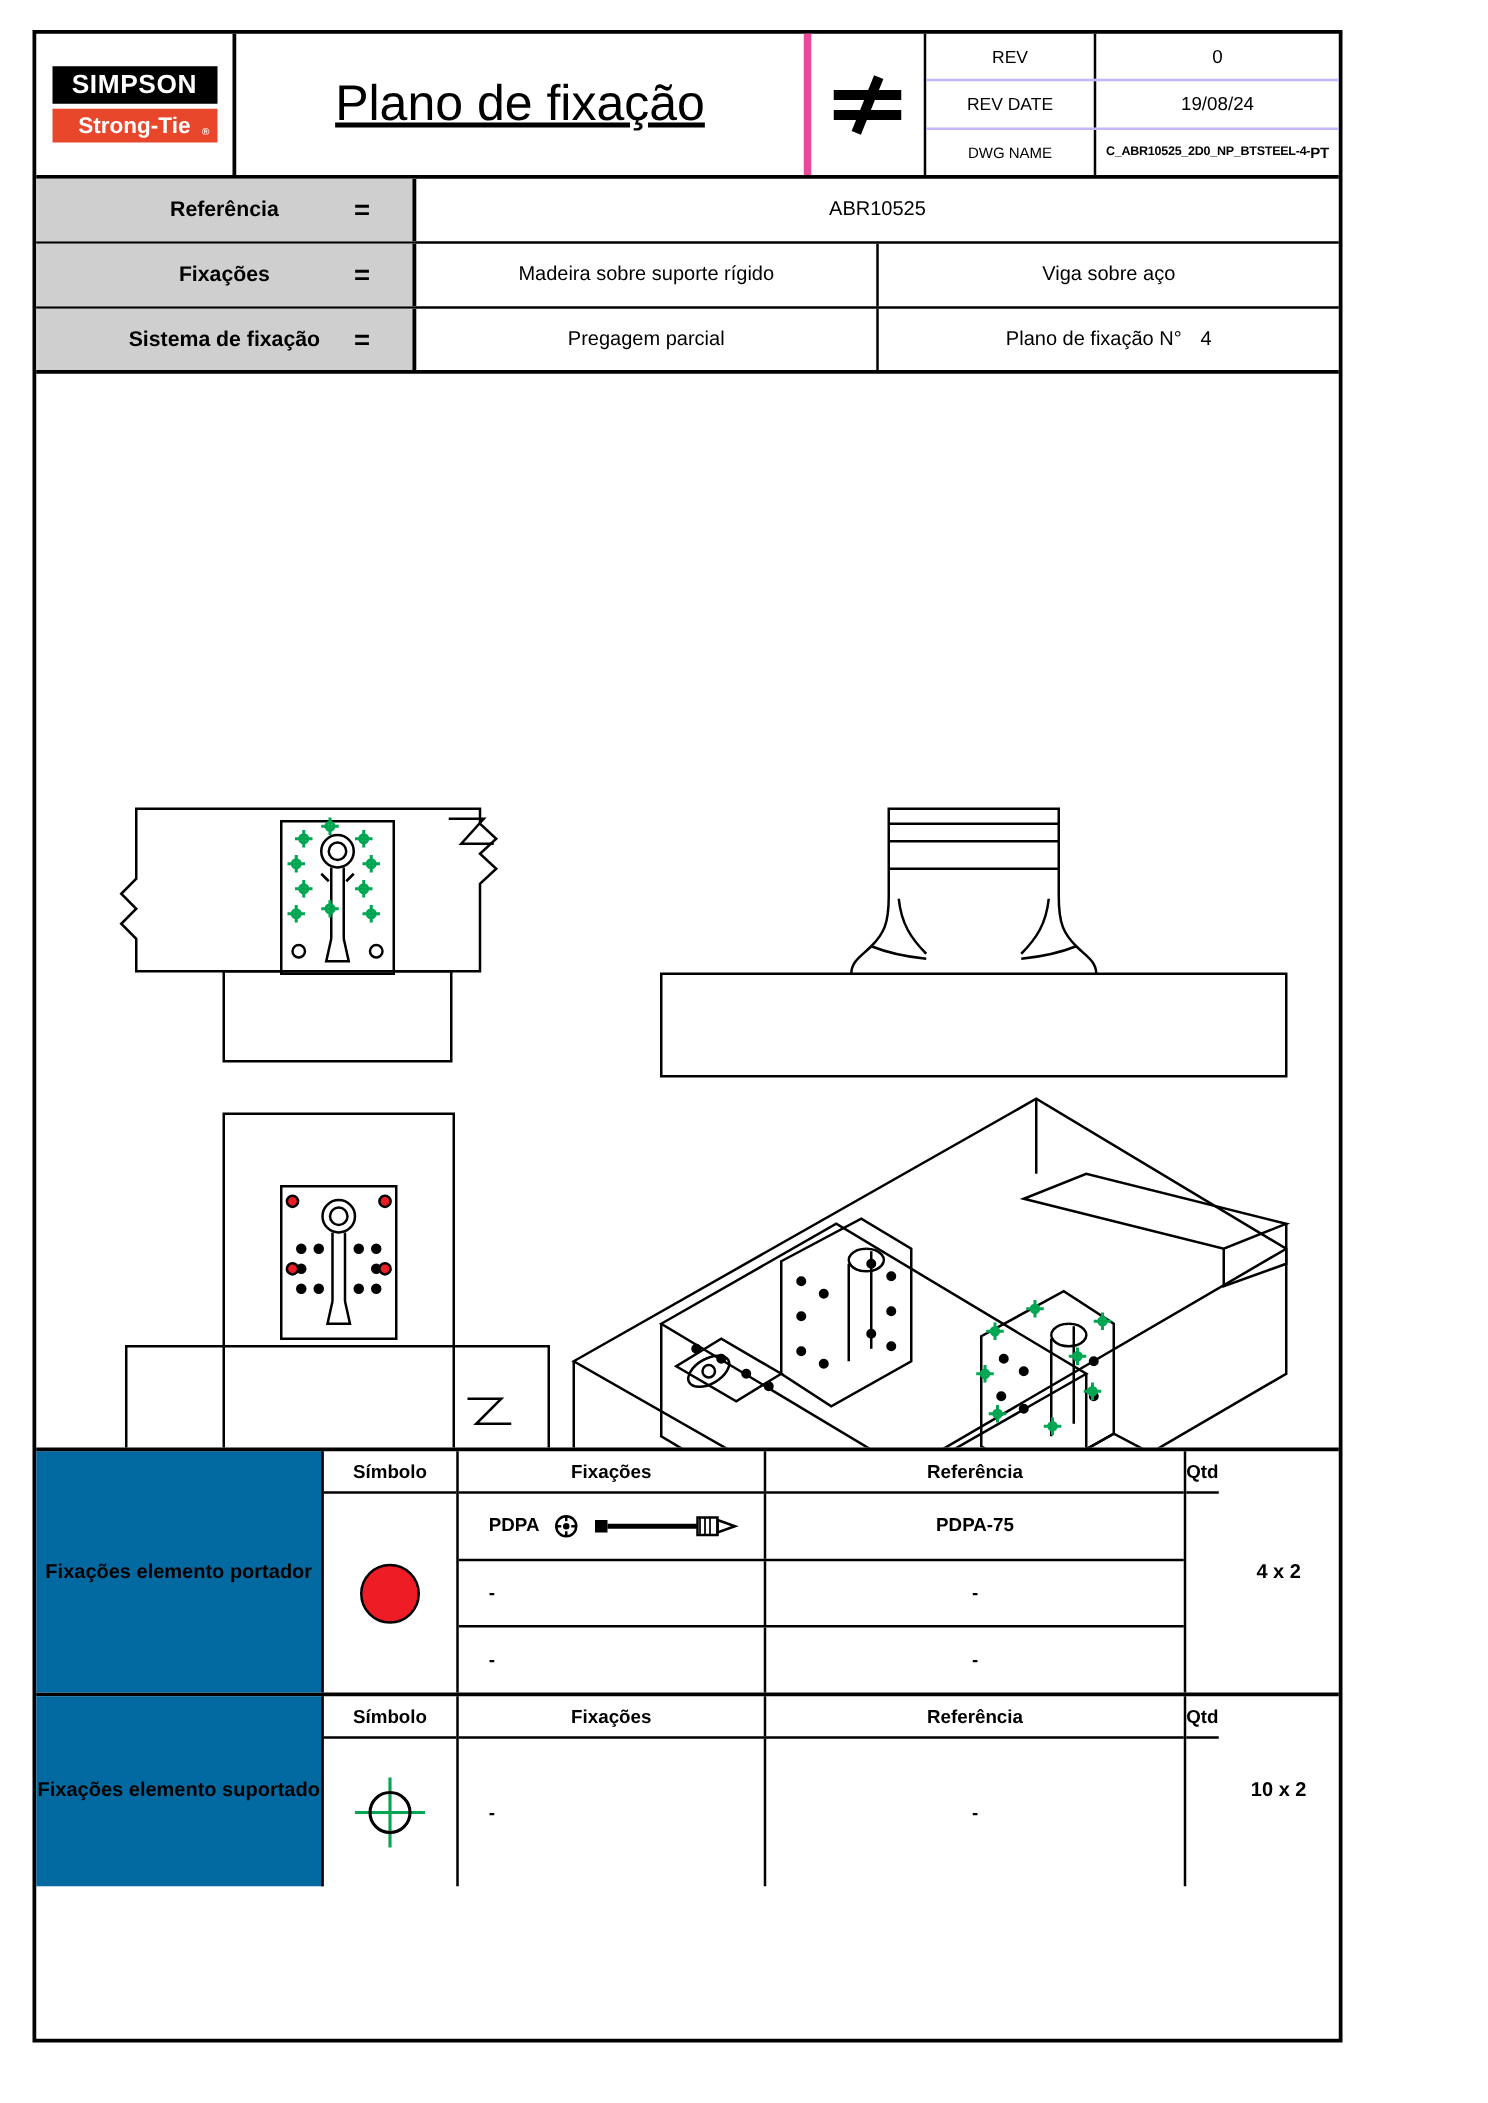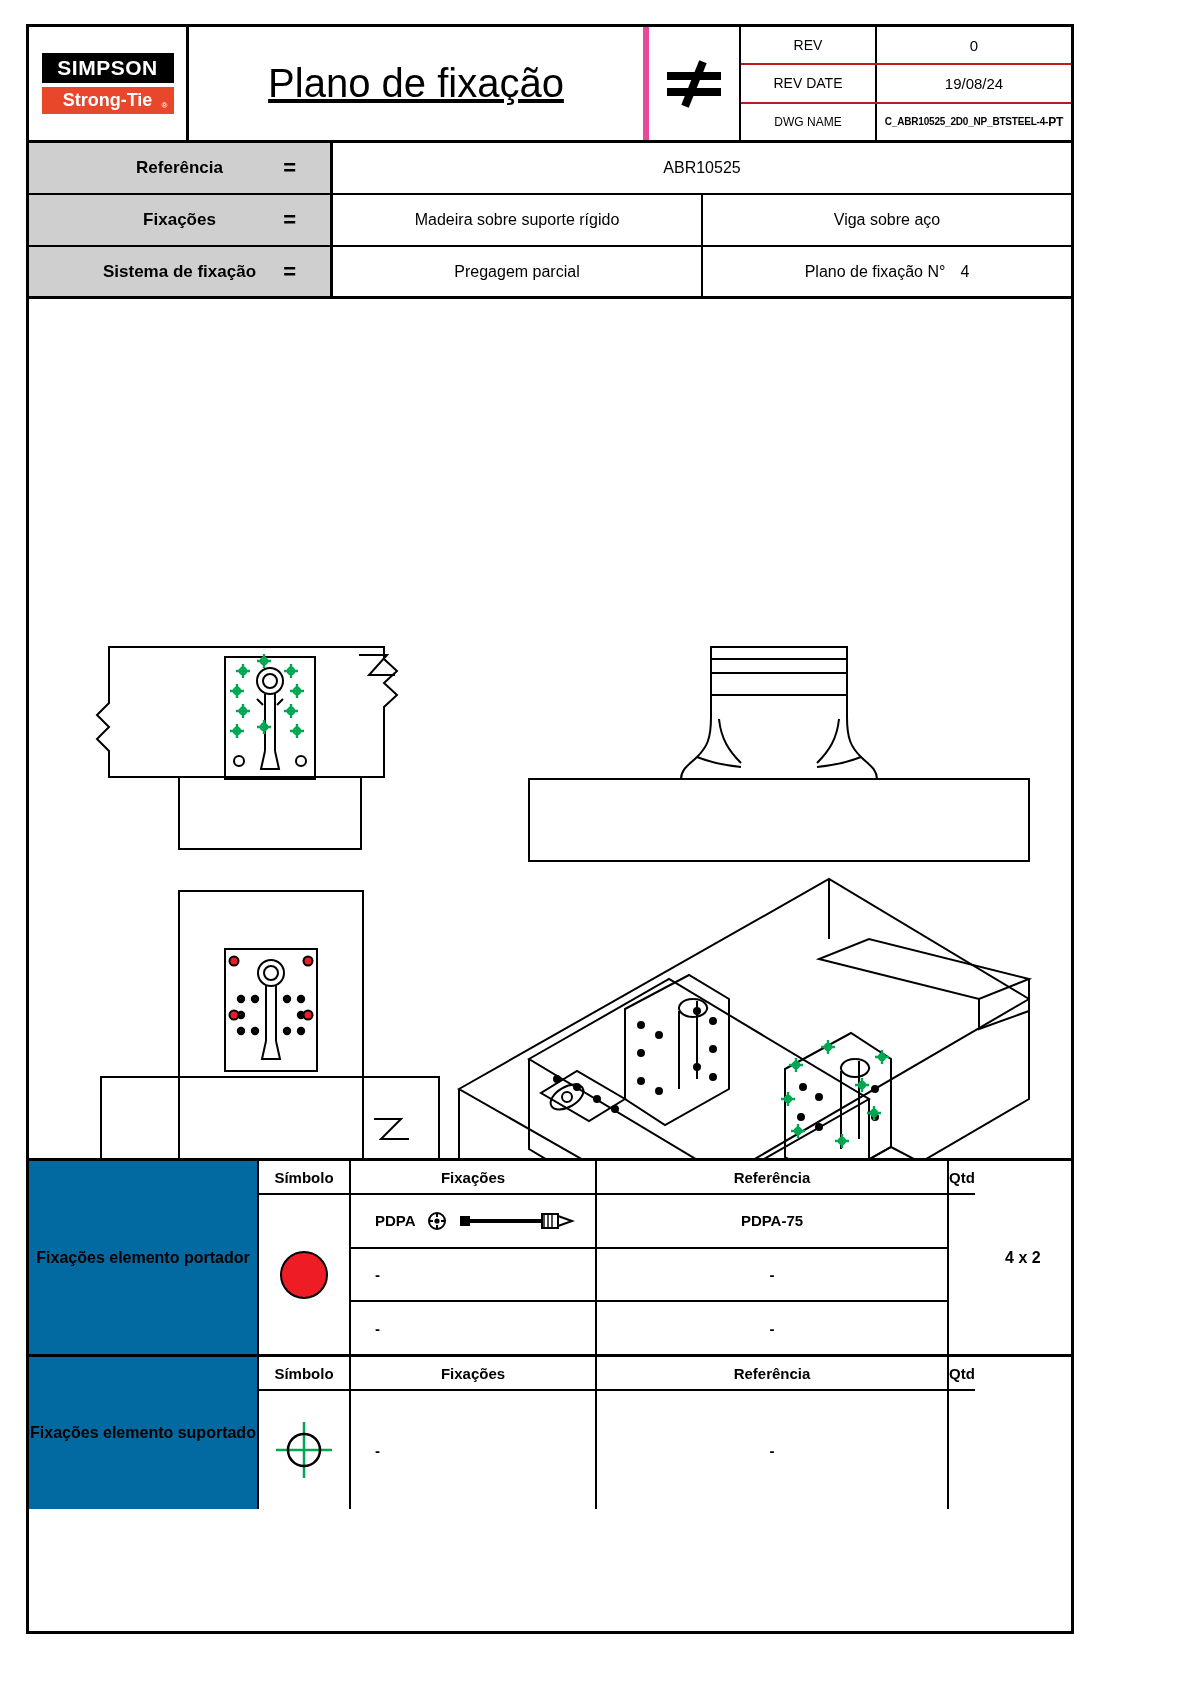--- a/index.html
+++ b/index.html
@@ -16,7 +16,7 @@
   .title-cell{flex:1;display:flex;align-items:center;justify-content:center;border-right:6px solid #ec4899;box-sizing:border-box;}
   .title-cell span{font-size:40px;text-decoration:underline;}
   .meta{width:330px;display:flex;flex-direction:column;box-sizing:border-box;}
-  .meta-row{display:flex;flex:1;border-bottom:2px solid #b91c1c;box-sizing:border-box;}
+  .meta-row{display:flex;flex:1;border-bottom:2px solid #c4b5fd;box-sizing:border-box;}
   .meta-row:last-child{border-bottom:none;}
   .meta-lbl{width:136px;border-right:2px solid #000;display:flex;align-items:center;justify-content:center;box-sizing:border-box;font-size:14px;}
   .meta-val{flex:1;display:flex;align-items:center;justify-content:center;font-size:15px;box-sizing:border-box;}

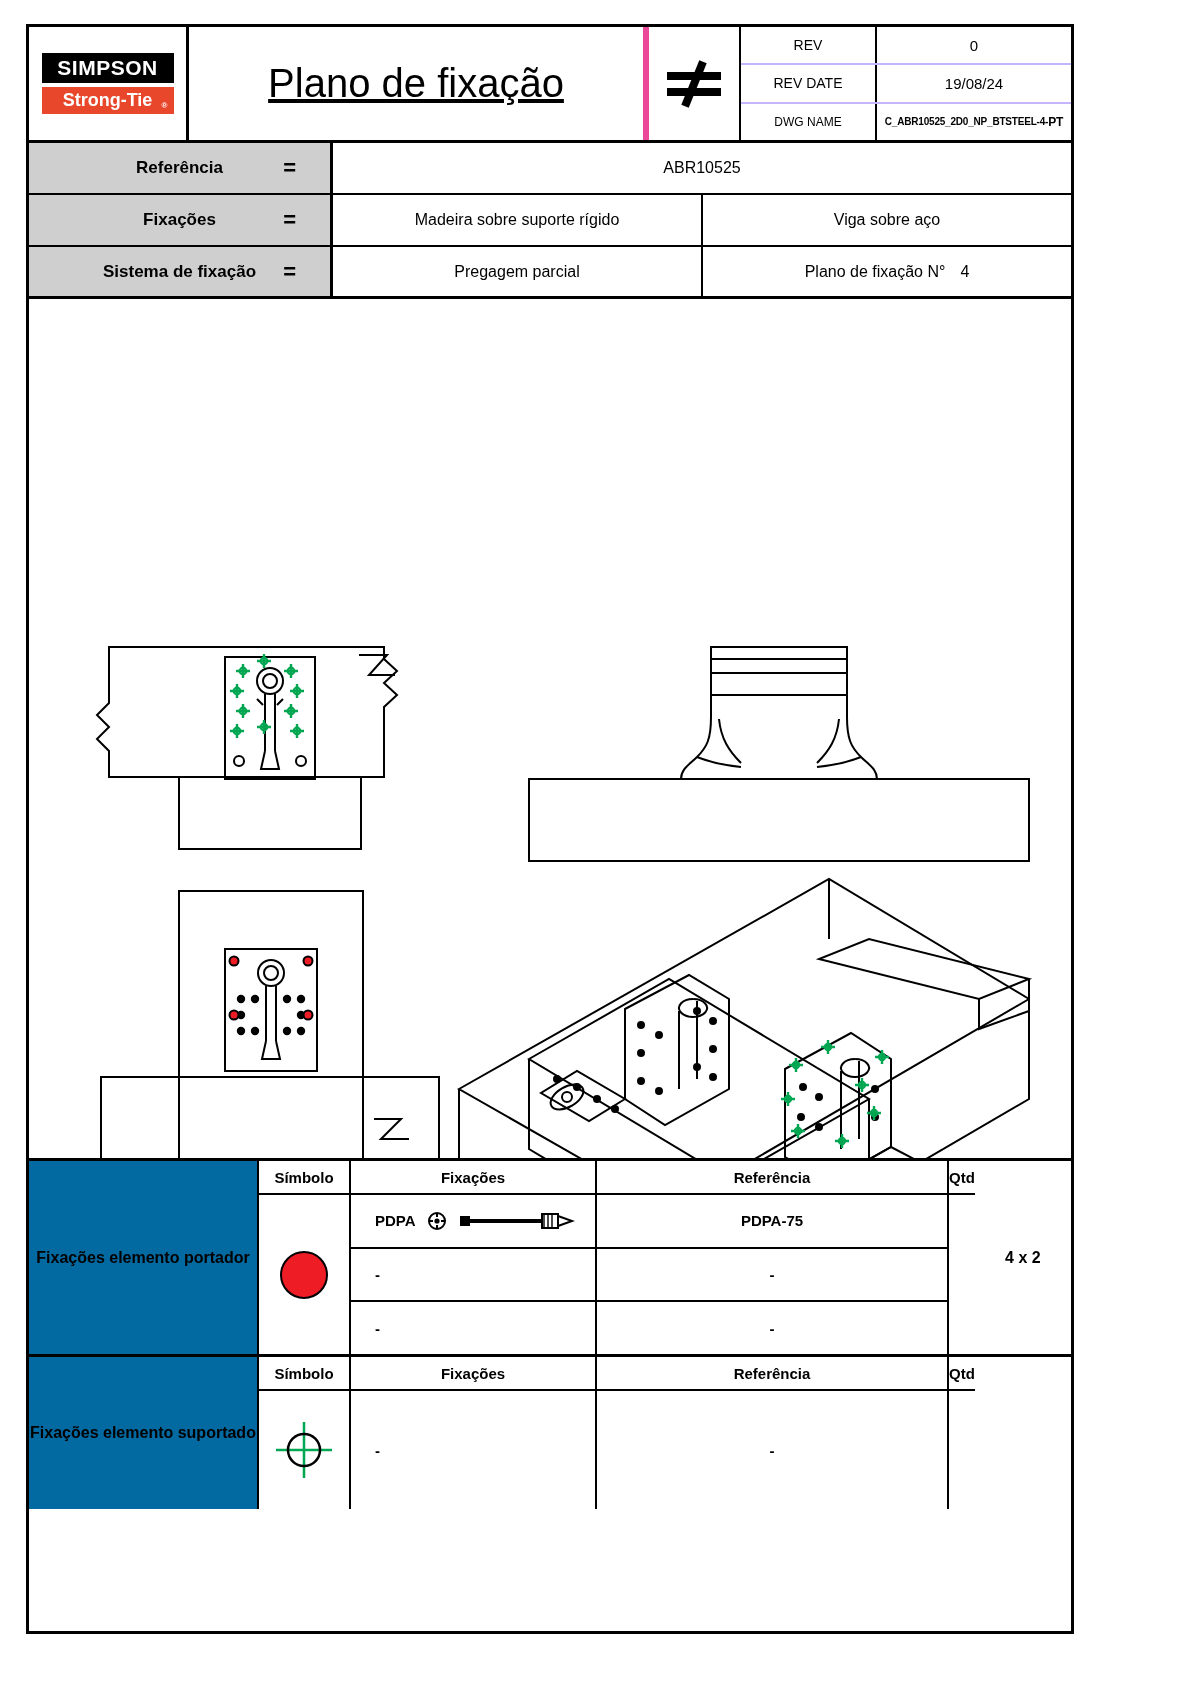--- a/index.html
+++ b/index.html
@@ -43,7 +43,7 @@
   .lg-block{display:flex;border-bottom:3px solid #000;box-sizing:border-box;}
   .lg-block:last-child{border-bottom:none;}
   .lg-name{width:230px;background:#0369a1;border-right:2px solid #000;display:flex;align-items:center;justify-content:center;text-align:center;font-weight:bold;font-size:16px;line-height:1.35;box-sizing:border-box;}
-  .lg-sym{width:92px;border-right:2px solid #000;display:flex;flex-direction:column;box-sizing:border-box;}
+  .lg-sym{width:108px;border-right:2px solid #000;display:flex;flex-direction:column;box-sizing:border-box;}
   .lg-symhead{height:34px;display:flex;align-items:center;justify-content:center;font-weight:bold;font-size:15px;border-bottom:2px solid #000;box-sizing:border-box;}
   .lg-symbody{flex:1;display:flex;align-items:center;justify-content:center;}
   .lg-mid{flex:1;display:flex;flex-direction:column;box-sizing:border-box;}

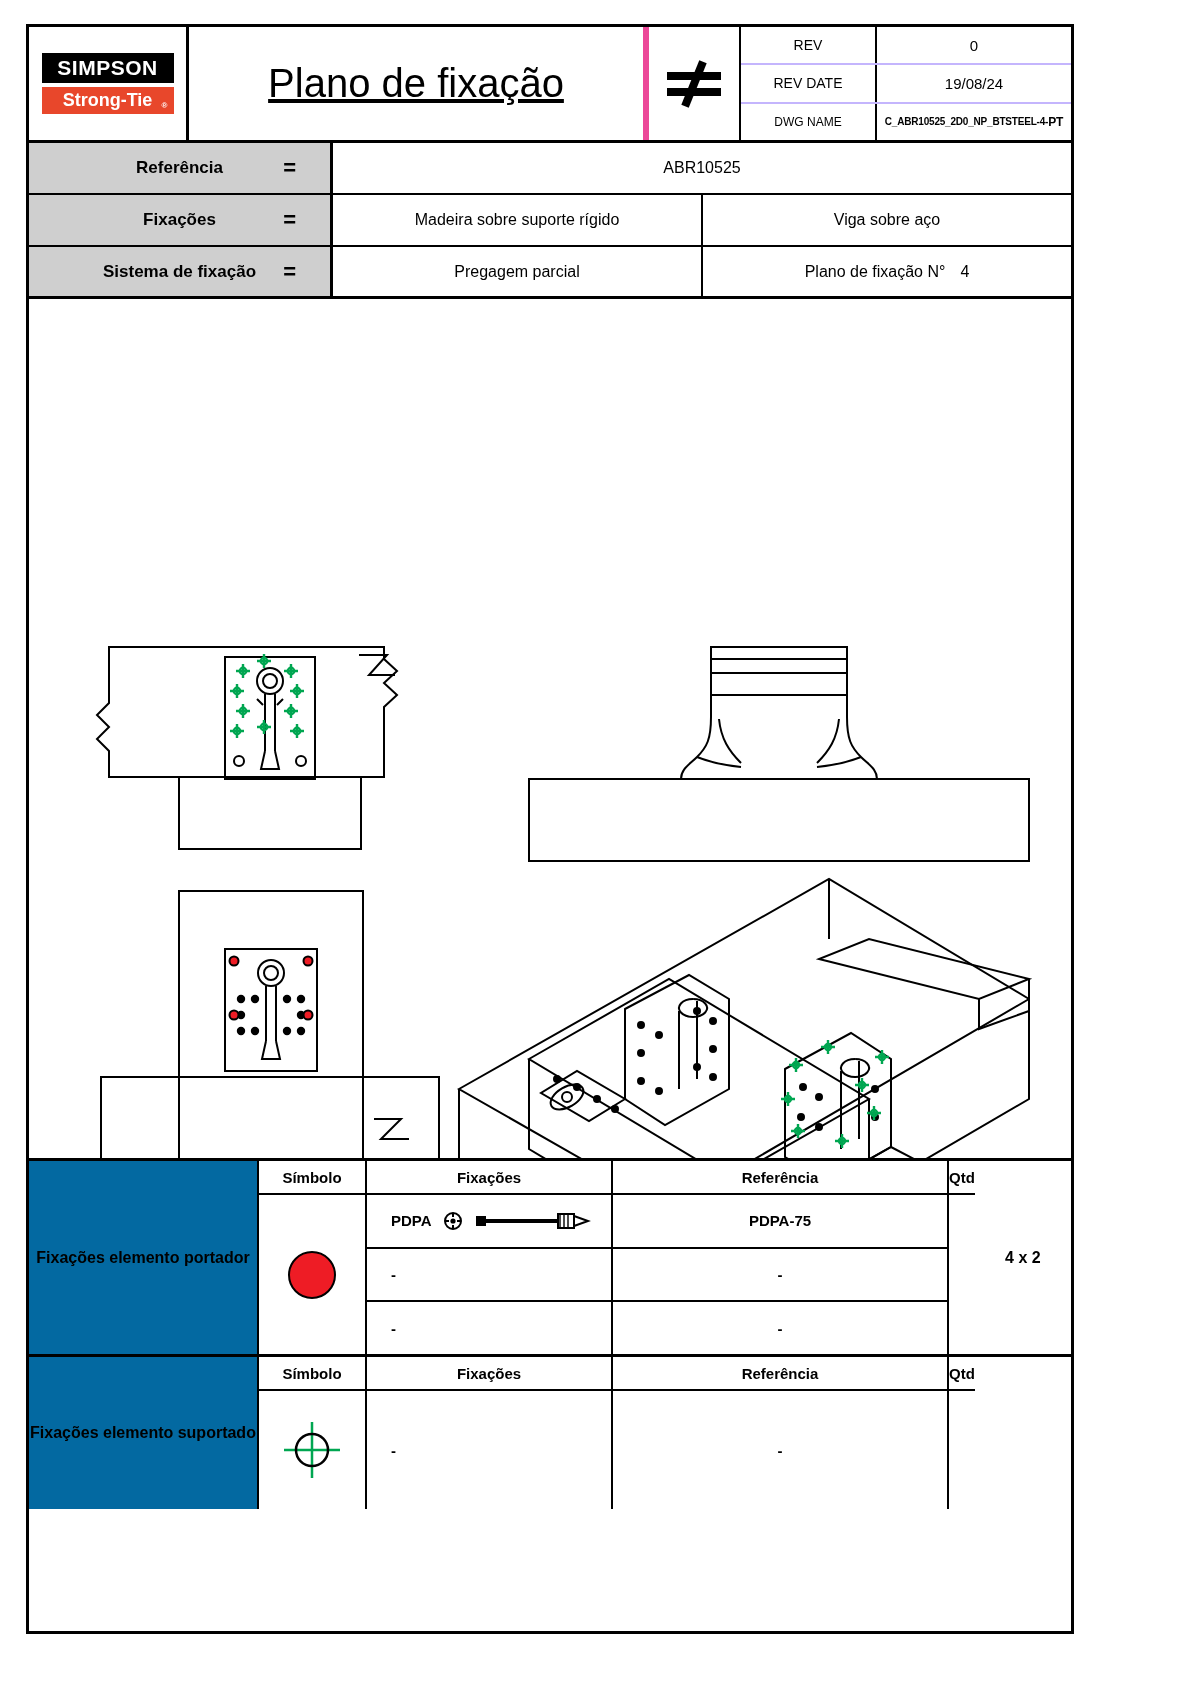--- a/index.html
+++ b/index.html
@@ -422,6 +422,7 @@
       </div>
       <div class="lg-qtd">
         <div class="lg-qtdhead">Qtd</div>
+        <div class="lg-qtdbody">10 x 2</div>
       </div>
     </div>
 

